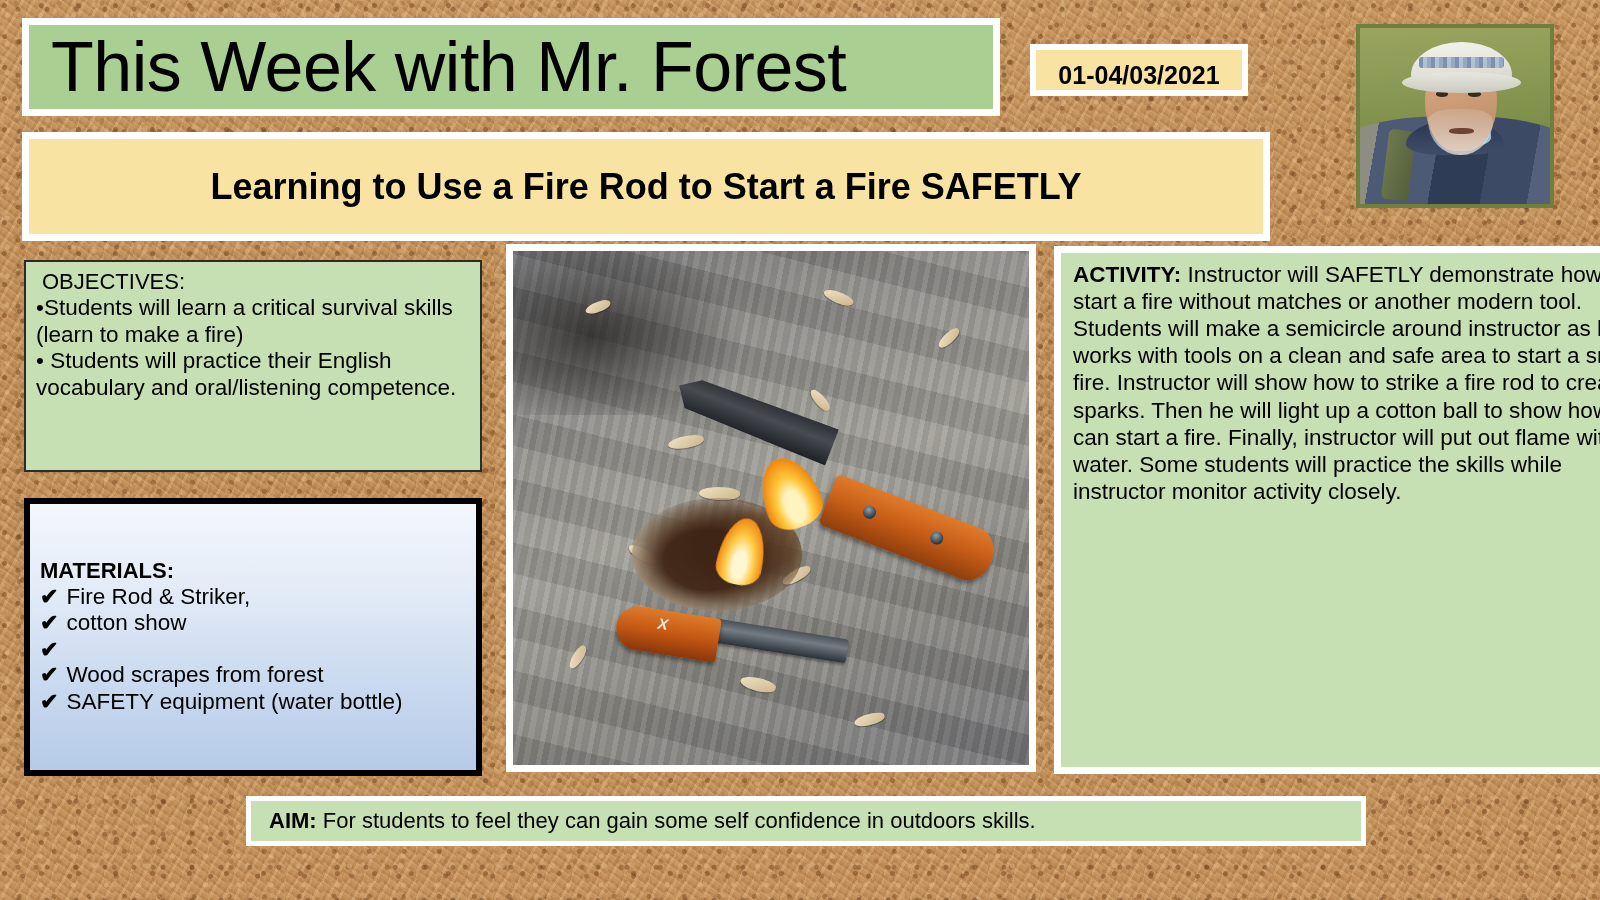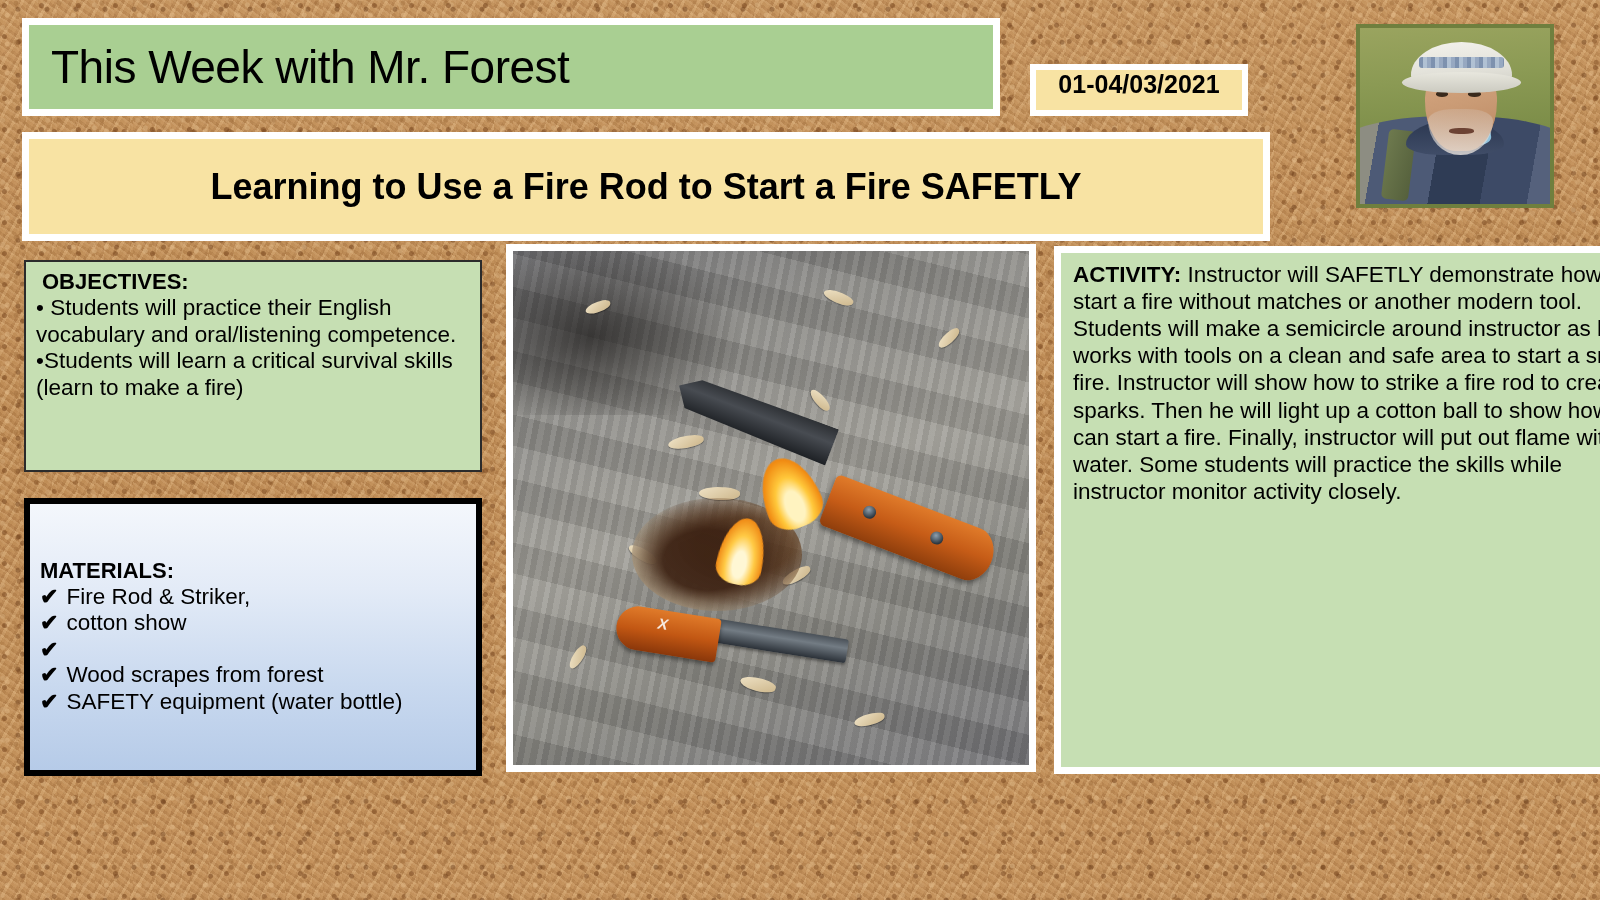--- a/index.html
+++ b/index.html
@@ -56,7 +56,7 @@
     display: flex; align-items: center;
   }
   #title-text {
-    font-size: 46px;
+    font-size: 70px;
     line-height: 1;
     color: #000;
     padding-left: 22px;

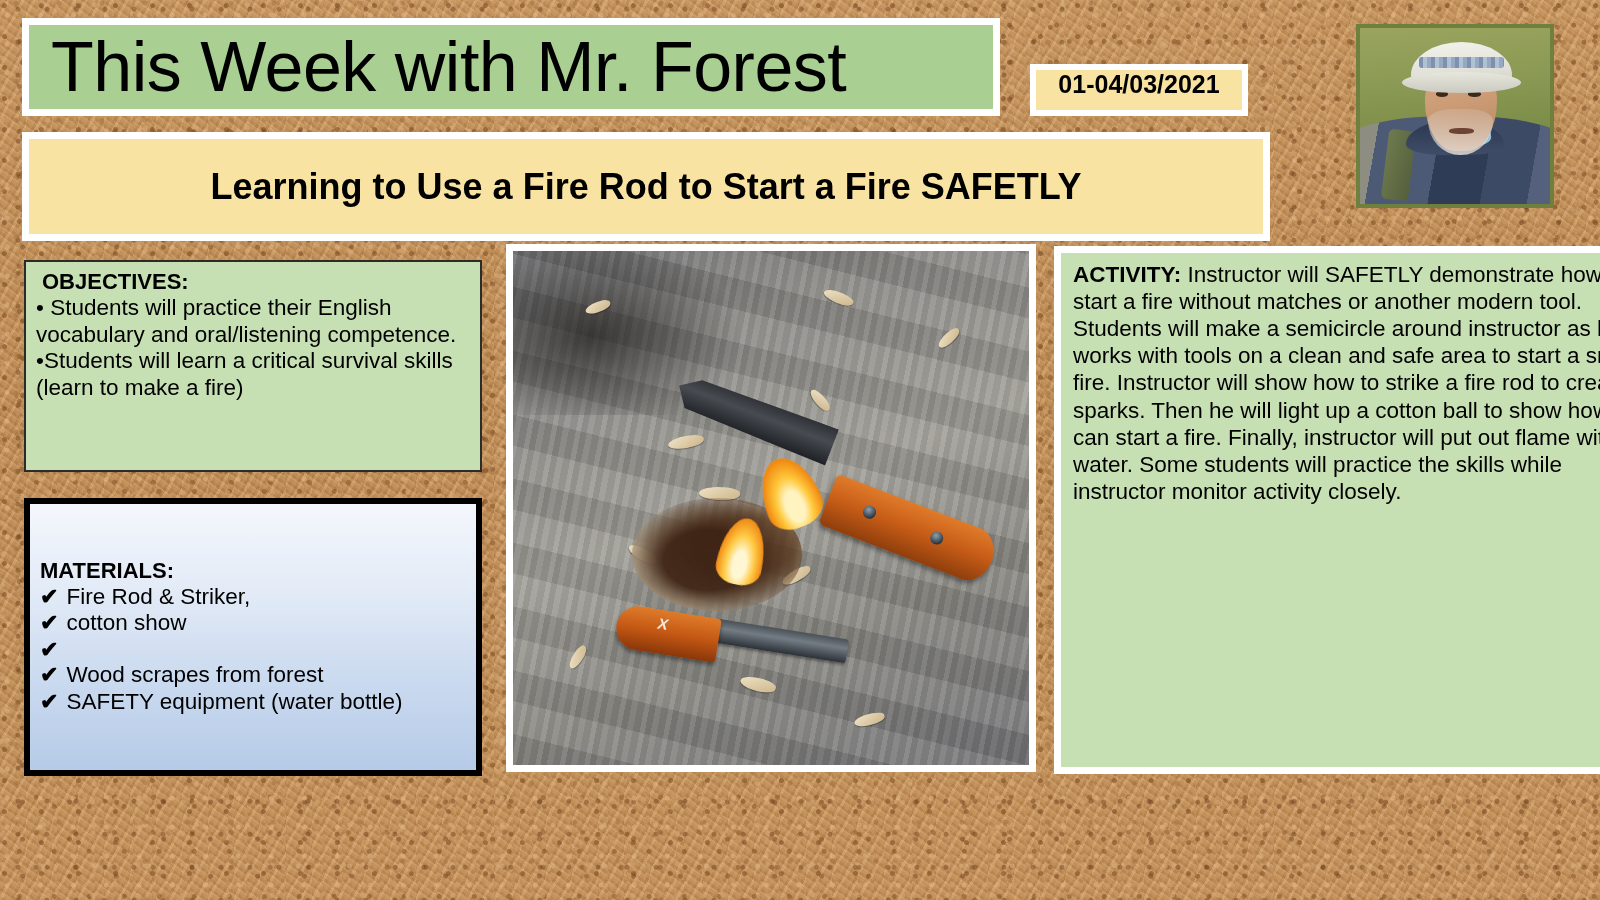--- a/index.html
+++ b/index.html
@@ -71,7 +71,7 @@
     width: 218px; height: 52px;
     background: #f8e3a3;
     border: 6px solid #ffffff;
-    display: flex; align-items: flex-start; justify-content: center; margin-top: 20px;
+    display: flex; align-items: flex-end; justify-content: center;
   }
   #date-text { font-size: 25px; font-weight: bold; color: #000; white-space: nowrap; }
 

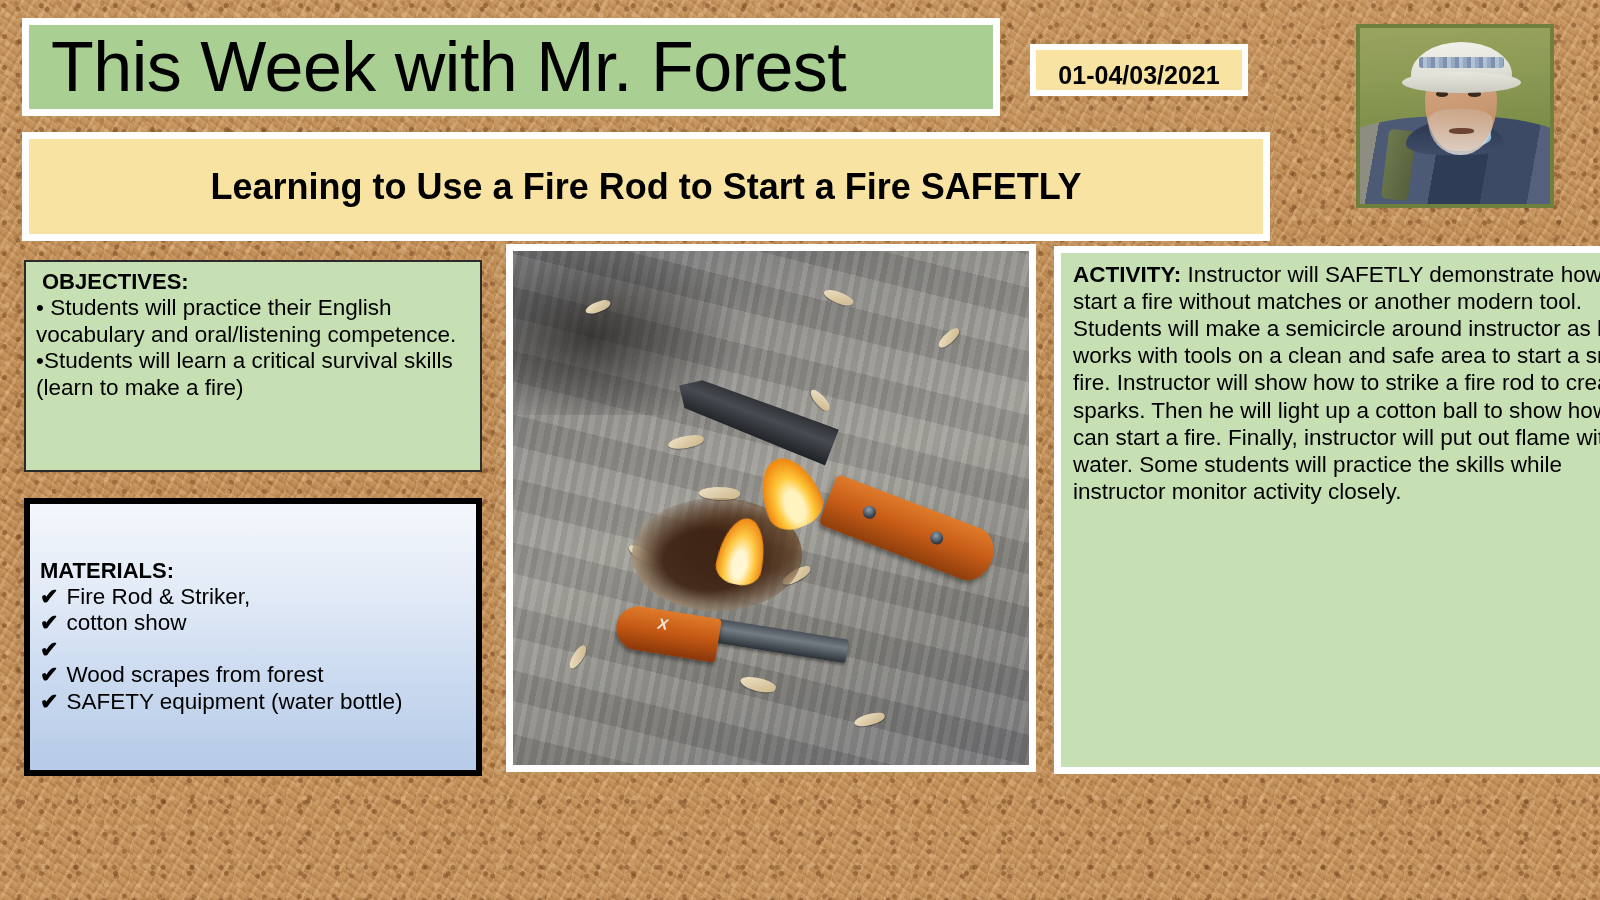--- a/index.html
+++ b/index.html
@@ -187,7 +187,7 @@
     padding: 7px 10px 6px 10px;
     overflow: hidden;
   }
-  #objectives-box .hdr { font-size: 22px; font-weight: bold; color: #000; padding-left: 6px; }
+  #objectives-box .hdr { font-size: 22px; font-weight: normal; color: #000; padding-left: 6px; }
   #objectives-box .ln  { font-size: 22.5px; color: #000; line-height: 1.18; }
 
   

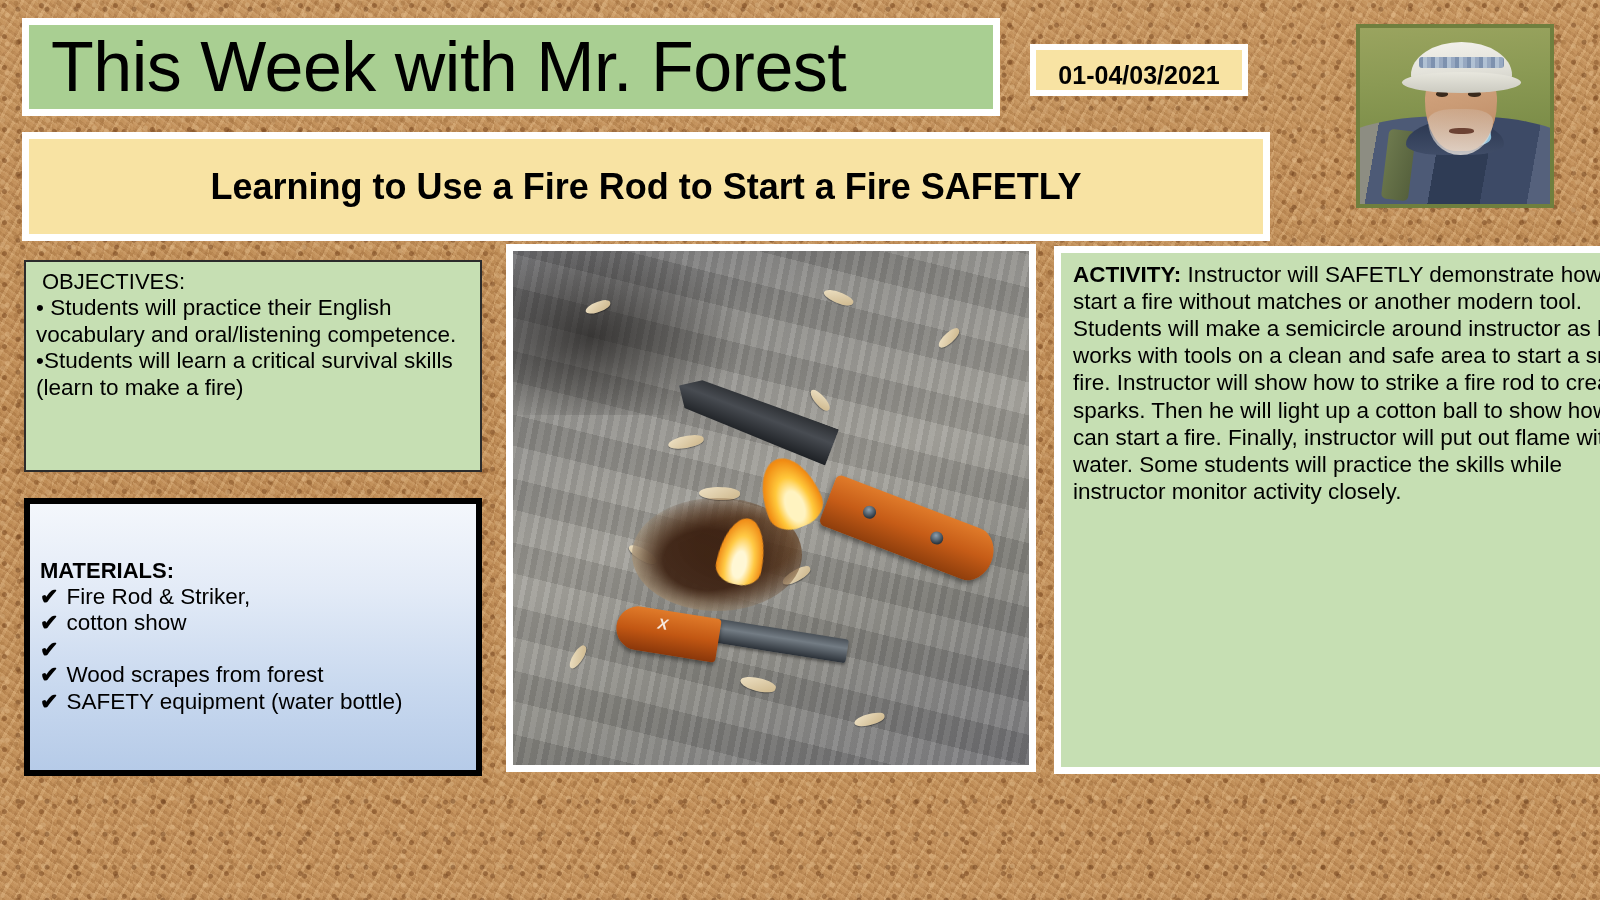--- a/index.html
+++ b/index.html
@@ -372,8 +372,8 @@
 
   <div class="panel" id="objectives-box">
     <div class="hdr">OBJECTIVES:</div>
+    <div class="ln">•Students will learn a critical survival skills (learn to make a fire)</div>
     <div class="ln">• Students will practice their English vocabulary and oral/listening competence.</div>
-    <div class="ln">•Students will learn a critical survival skills (learn to make a fire)</div>
   </div>
 
   <div class="panel" id="materials-box">

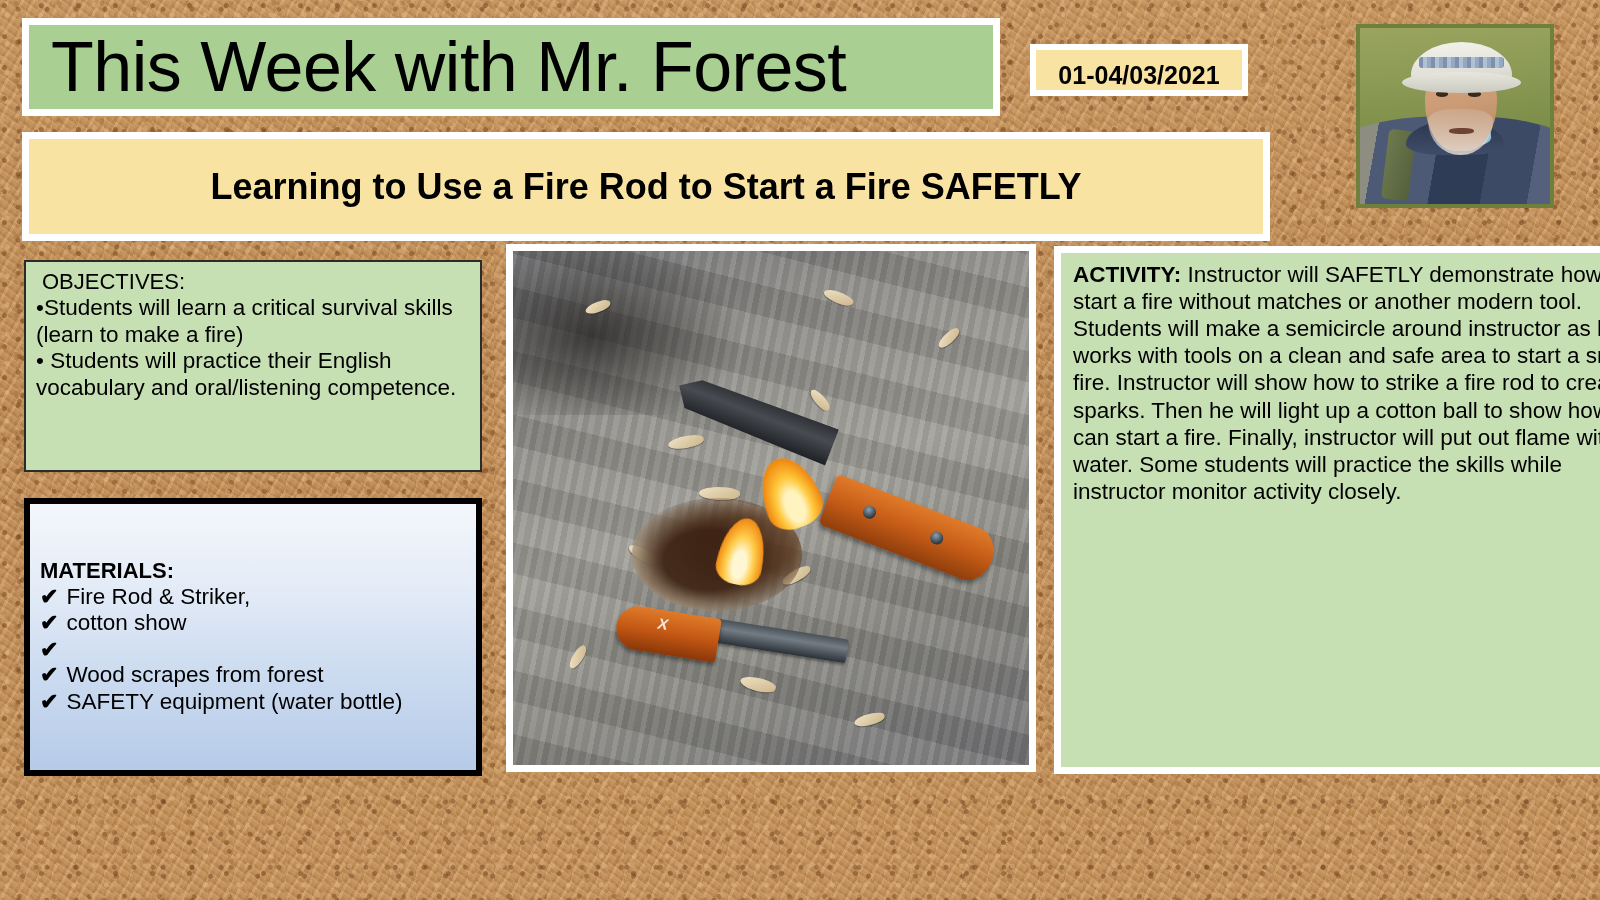--- a/index.html
+++ b/index.html
@@ -431,6 +431,9 @@
     <div id="activity-text"><b>ACTIVITY:</b><span>  Instructor will SAFETLY demonstrate how to start a fire without matches or another modern tool. Students will make a semicircle around instructor as he works with tools on a clean and safe area to start a small fire. Instructor will show how to strike a fire rod to create sparks. Then he will light up a cotton ball to show how we can start a fire. Finally, instructor will put out flame with water. Some students will practice the skills while instructor monitor activity closely.</span></div>
   </div>
 
+  <div class="panel" id="aim-box">
+    <div id="aim-text"><b>AIM:</b><span>  For students to feel they can gain some self confidence in outdoors skills.</span></div>
+  </div>
 
 </div>
 

